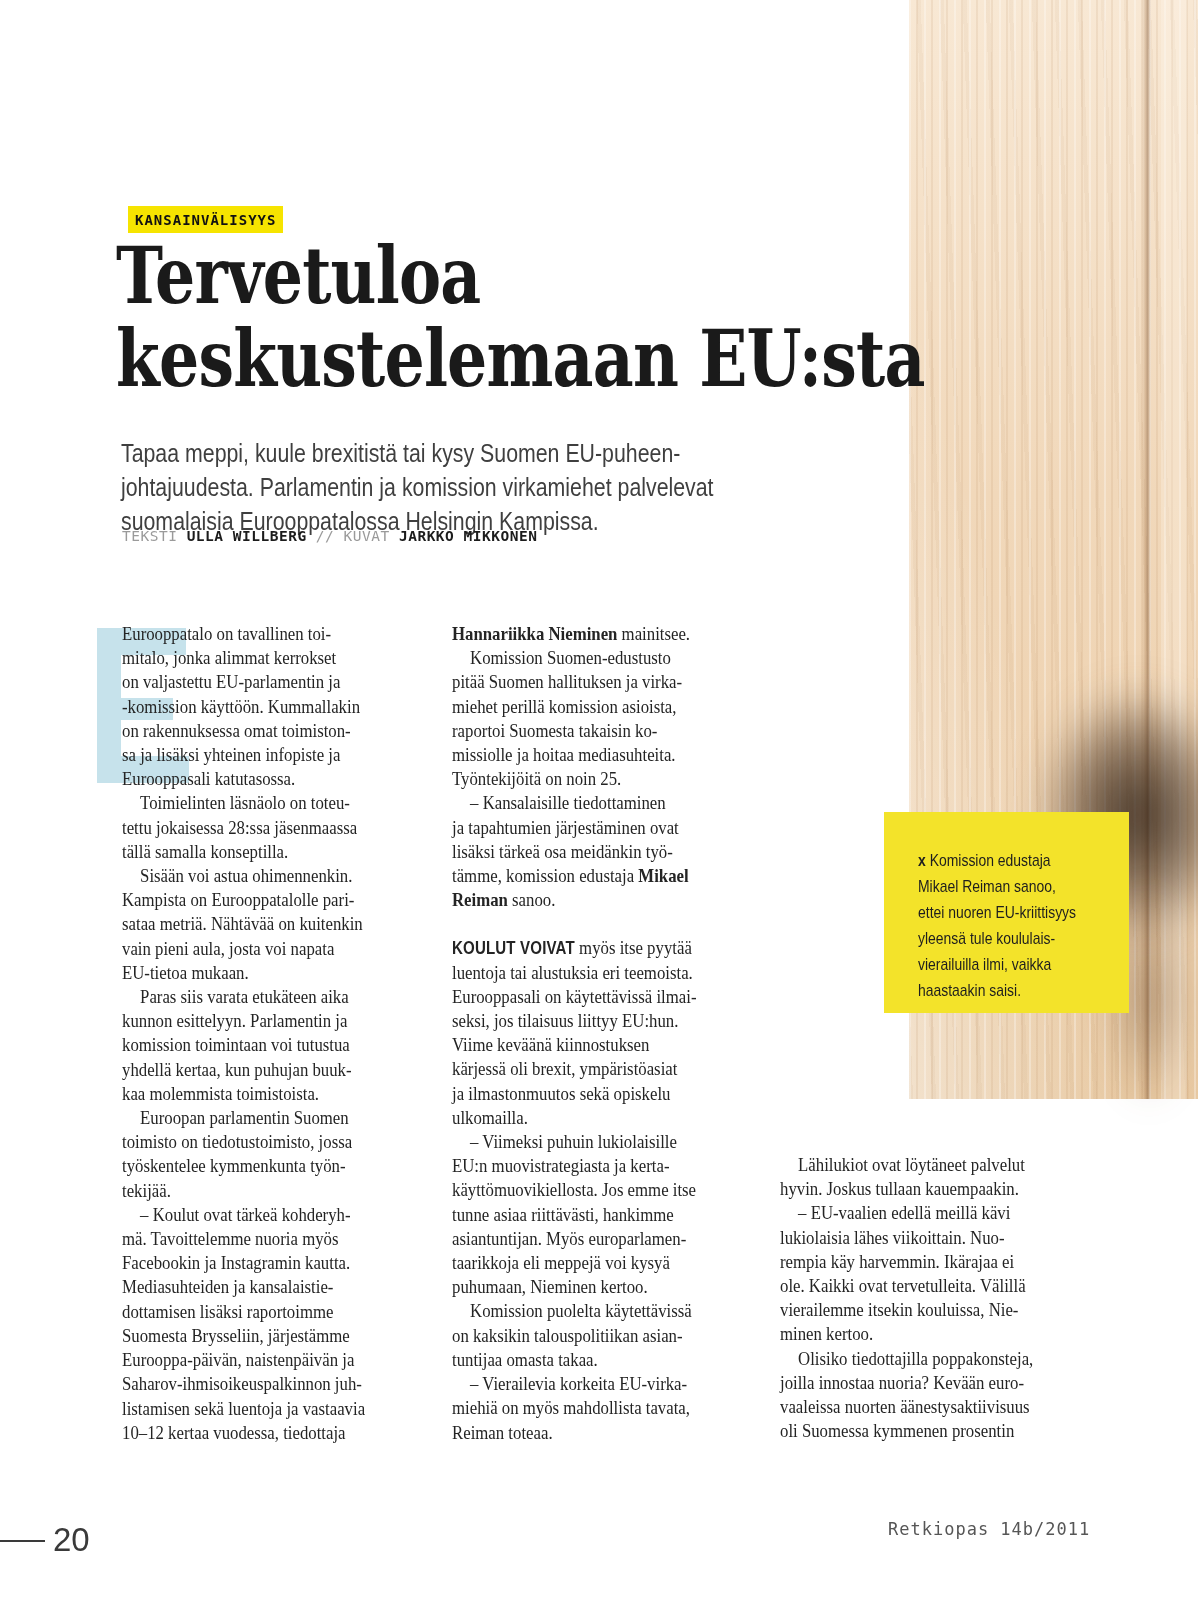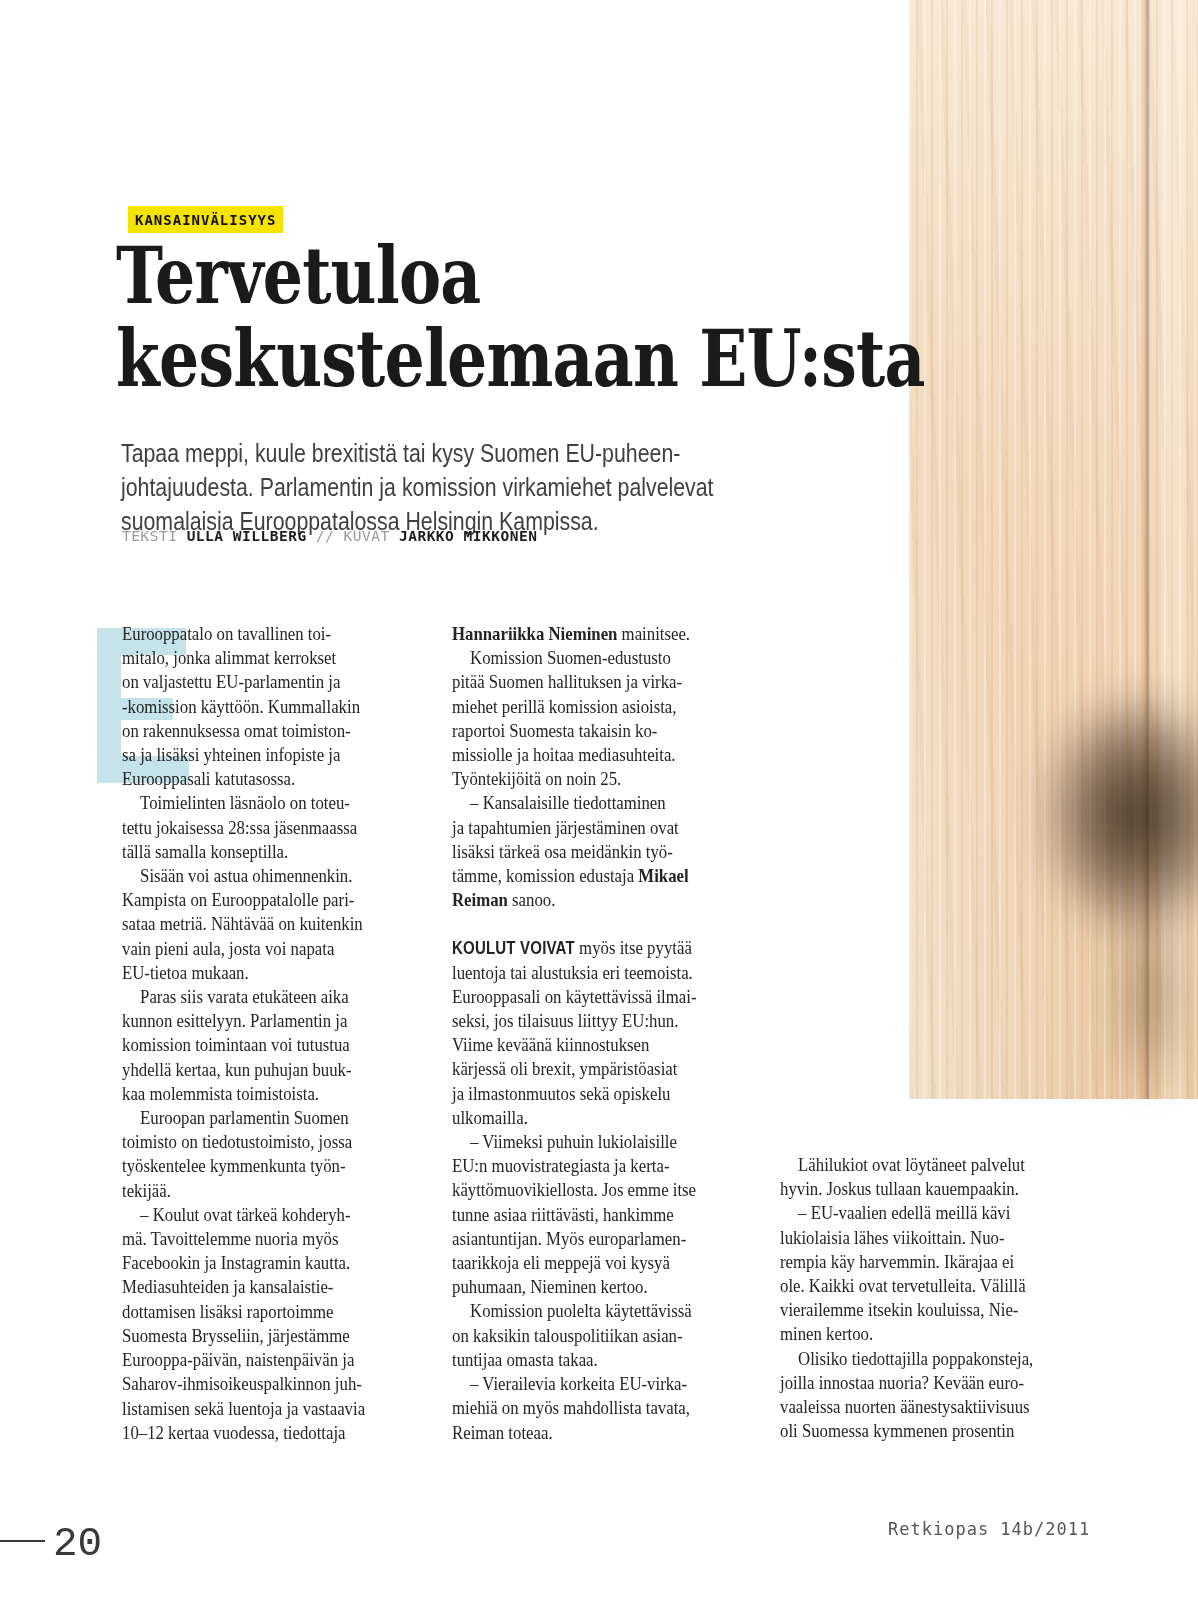--- a/index.html
+++ b/index.html
@@ -201,6 +201,14 @@
 oli Suomessa kymmenen prosentin</p>
   </div>
 
+  <div class="caption">
+      <div class="cap-text"><span class="cap-marker">x</span> <span>Komission edustaja
+Mikael Reiman sanoo,
+ettei nuoren EU-kriittisyys
+yleensä tule koululais-
+vierailuilla ilmi, vaikka
+haastaakin saisi.</span></div>
+    </div>
 
   <div class="footer-line"></div>
   <div class="footer-number">20</div>

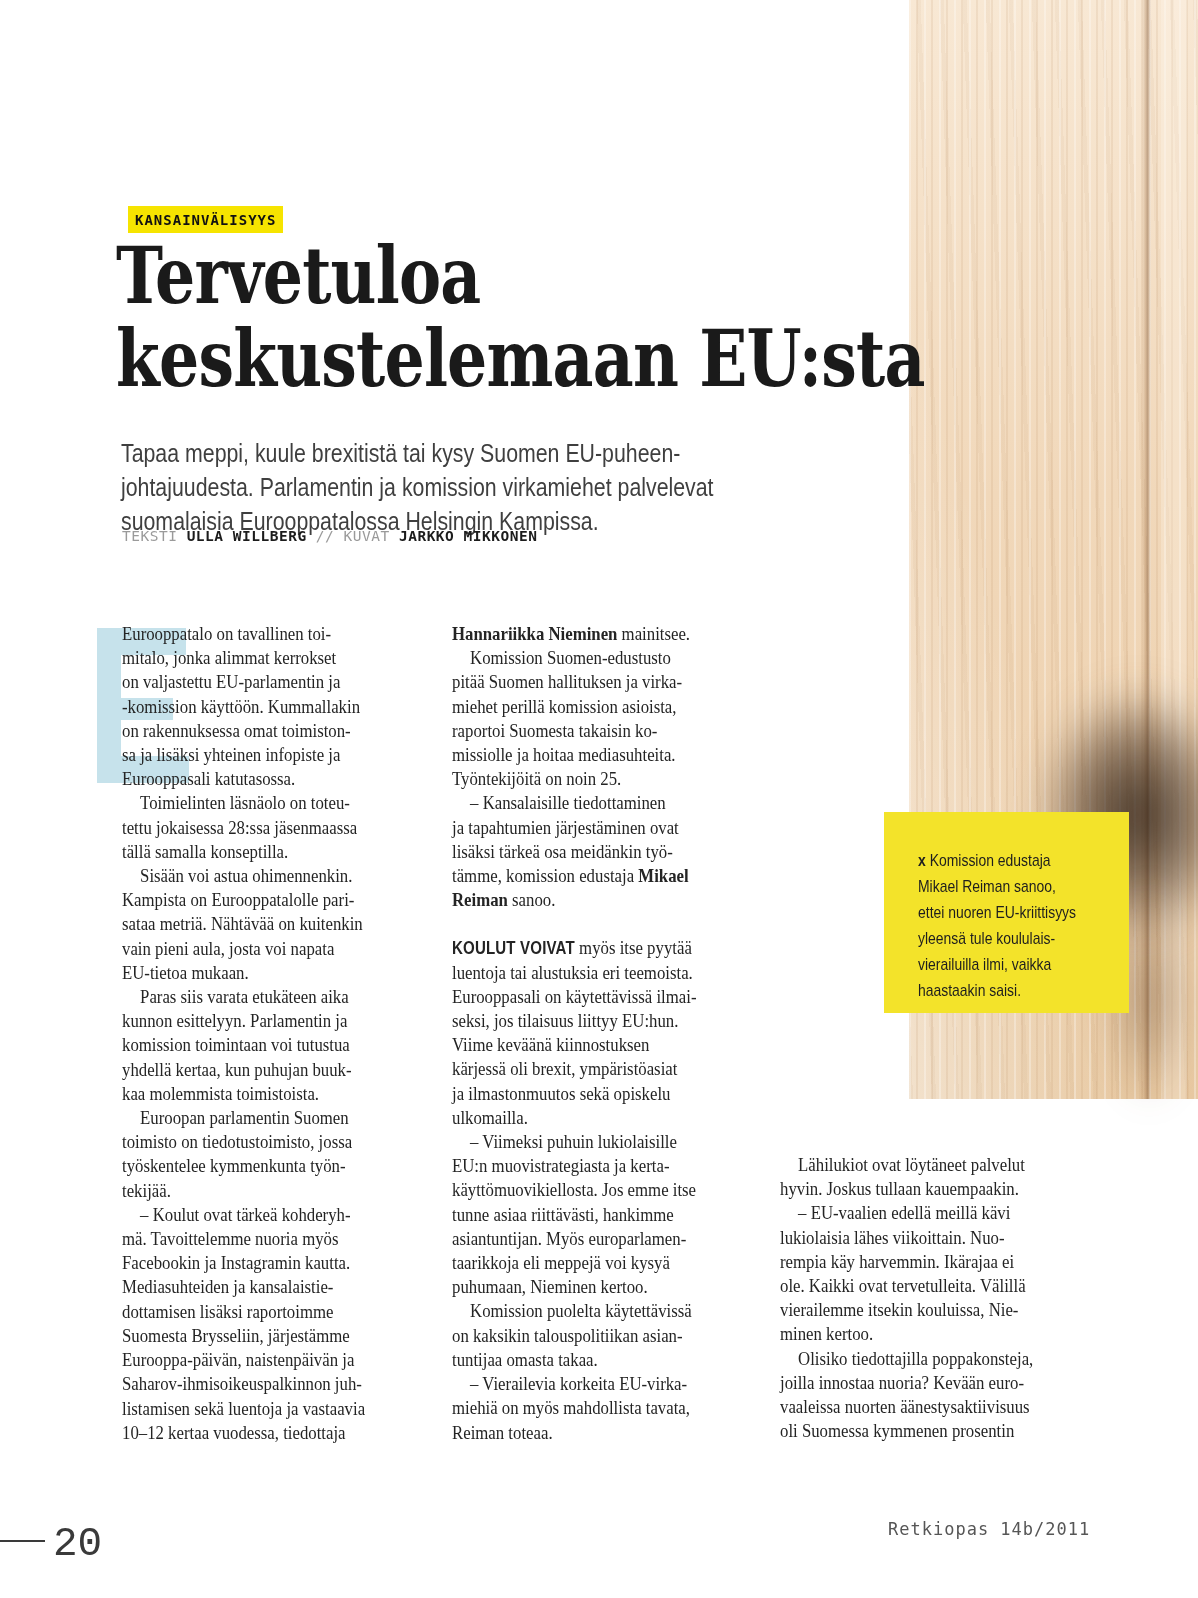--- a/index.html
+++ b/index.html
@@ -78,7 +78,7 @@
   
   .footer-line{position:absolute;left:0;top:1540px;width:45px;height:2px;background:#3a3a3a;z-index:2;}
   .footer-number{position:absolute;left:53px;top:1521px;z-index:2;
-    font-family:Liberation Mono, monospace;font-size:41px;color:#3a3a3a;}
+    font-family:Liberation Sans, sans-serif;font-size:33px;color:#3a3a3a;}
   .footer-issue{position:absolute;left:888px;top:1519px;z-index:2;
     font-family:"DejaVu Sans Mono",monospace;font-size:17px;letter-spacing:1px;color:var(--footer_gray);}
 </style>

